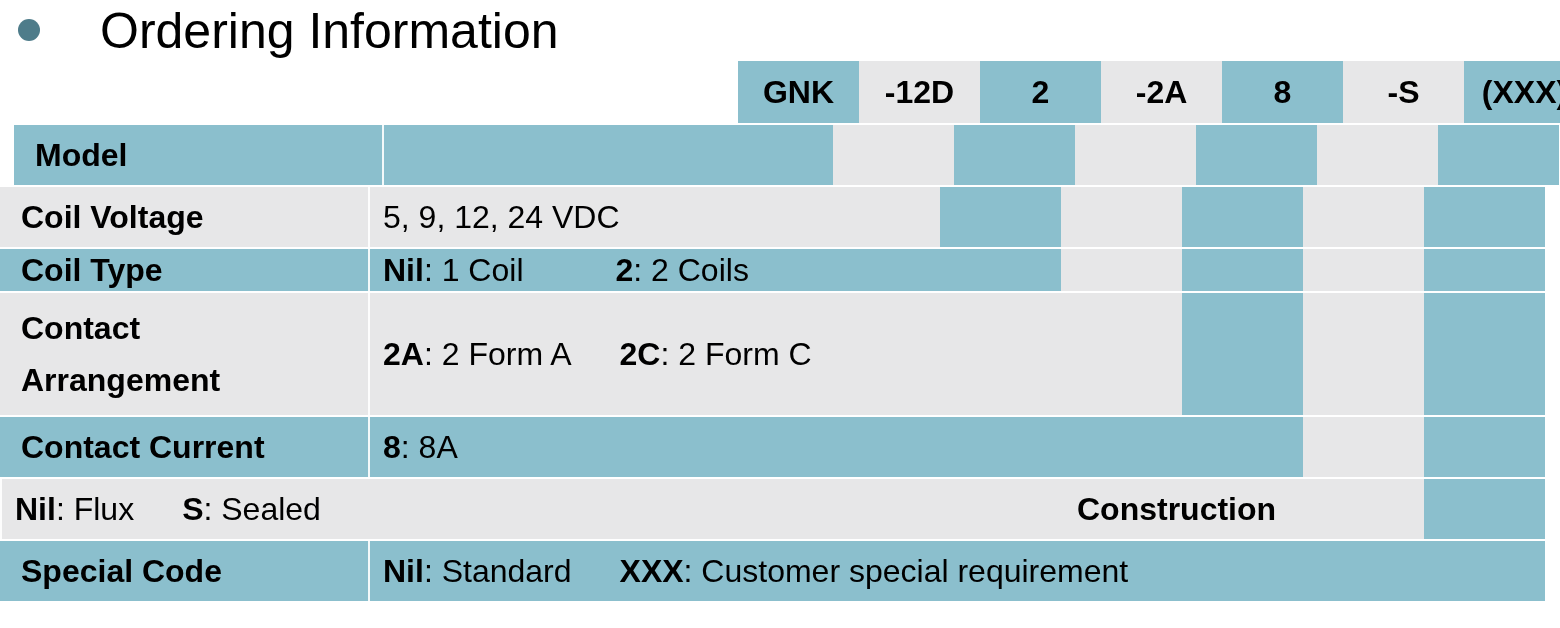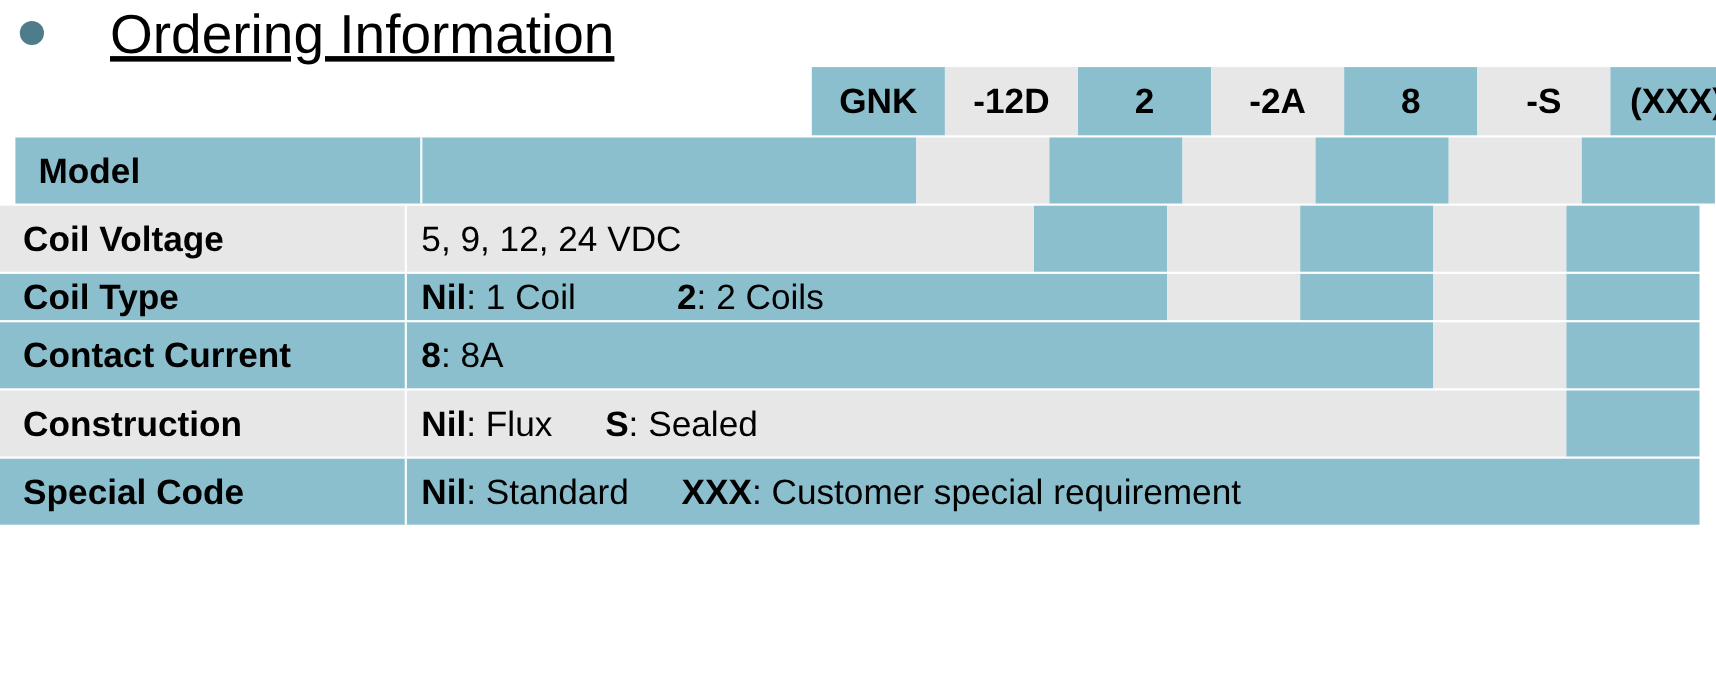--- a/index.html
+++ b/index.html
@@ -25,7 +25,6 @@
     height: 61px;
     padding-left: 18px;
     box-sizing: border-box;
-    text-decoration: underline;
   }
   .bullet {
     width: 22px;

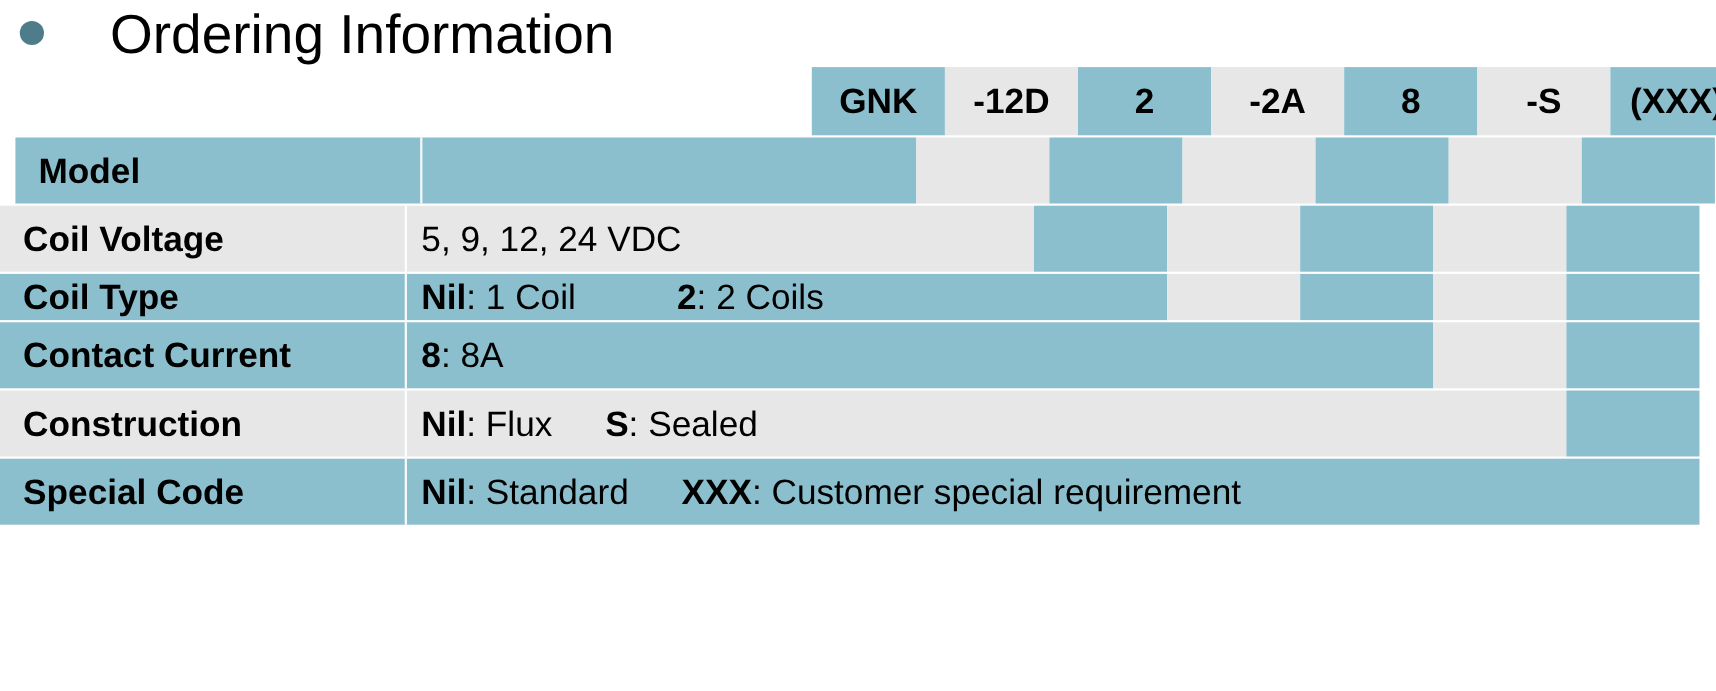--- a/index.html
+++ b/index.html
@@ -161,6 +161,18 @@
         <div class="cell code-col gray"></div>
         <div class="cell code-col teal"></div>
       </div>
+      <div class="orow sep" style="height: 124px;">
+        <div class="cell gray label-cell">
+          <span class="lines"><span>Contact</span><br><span>Arrangement</span></span>
+        </div>
+        <div class="cell gray desc-cell" style="flex: 0 0 814px;">
+          <span class="opt"><b>2A</b><span>: 2 Form A</span></span>
+          <span class="opt"><b>2C</b><span>: 2 Form C</span></span>
+        </div>
+        <div class="cell code-col teal"></div>
+        <div class="cell code-col gray"></div>
+        <div class="cell code-col teal"></div>
+      </div>
       <div class="orow sep" style="height: 62px;">
         <div class="cell teal label-cell">
           <span class="lines"><span>Contact Current</span></span>

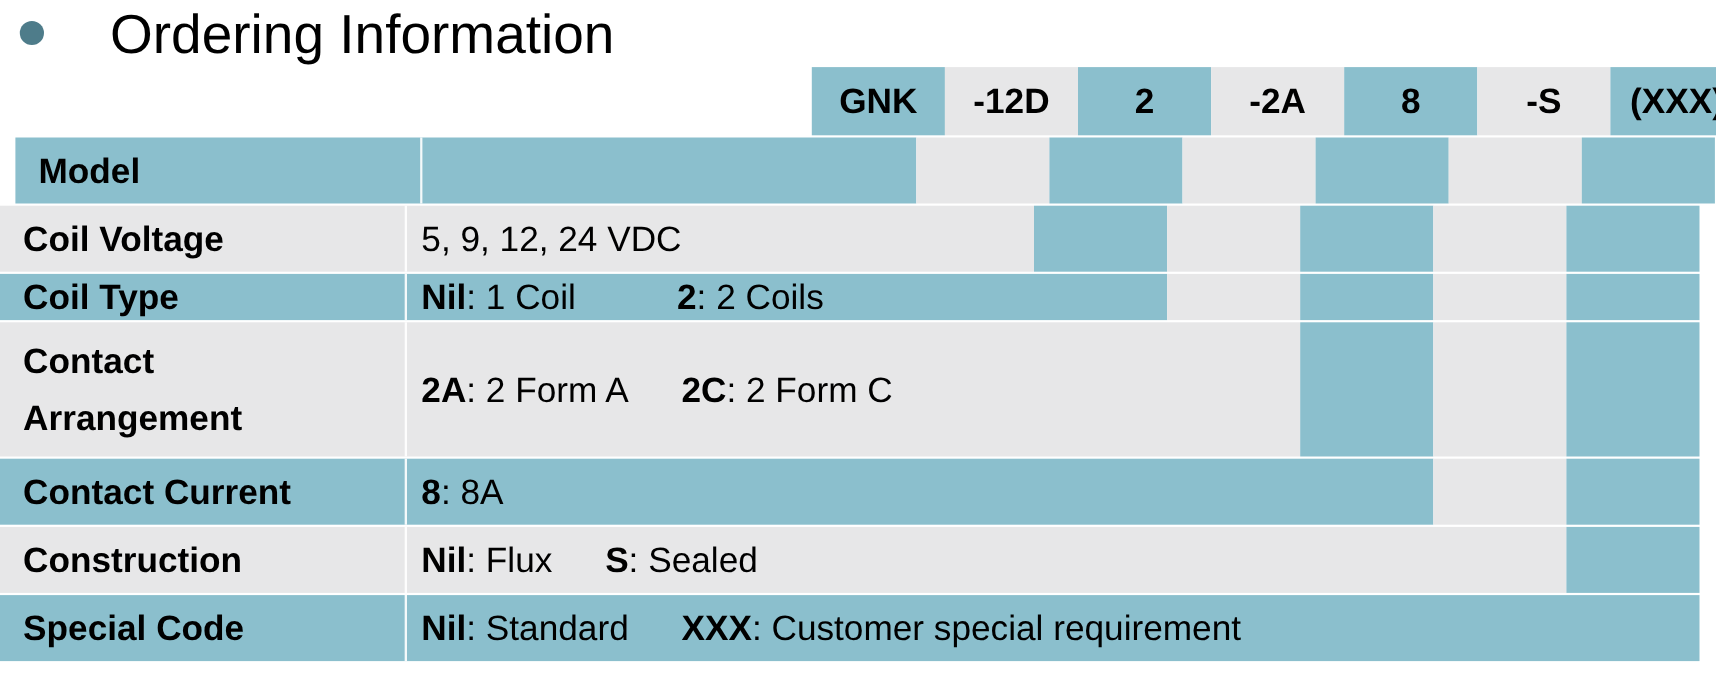--- a/index.html
+++ b/index.html
@@ -184,12 +184,12 @@
         <div class="cell code-col teal"></div>
       </div>
       <div class="orow sep" style="height: 62px;">
-        <div class="cell gray label-cell">
-          <span class="lines"><span>Construction</span></span>
-        </div>
         <div class="cell gray desc-cell" style="flex: 0 0 1056px;">
           <span class="opt"><b>Nil</b><span>: Flux</span></span>
           <span class="opt"><b>S</b><span>: Sealed</span></span>
+        </div>
+        <div class="cell gray label-cell">
+          <span class="lines"><span>Construction</span></span>
         </div>
         <div class="cell code-col teal"></div>
       </div>

